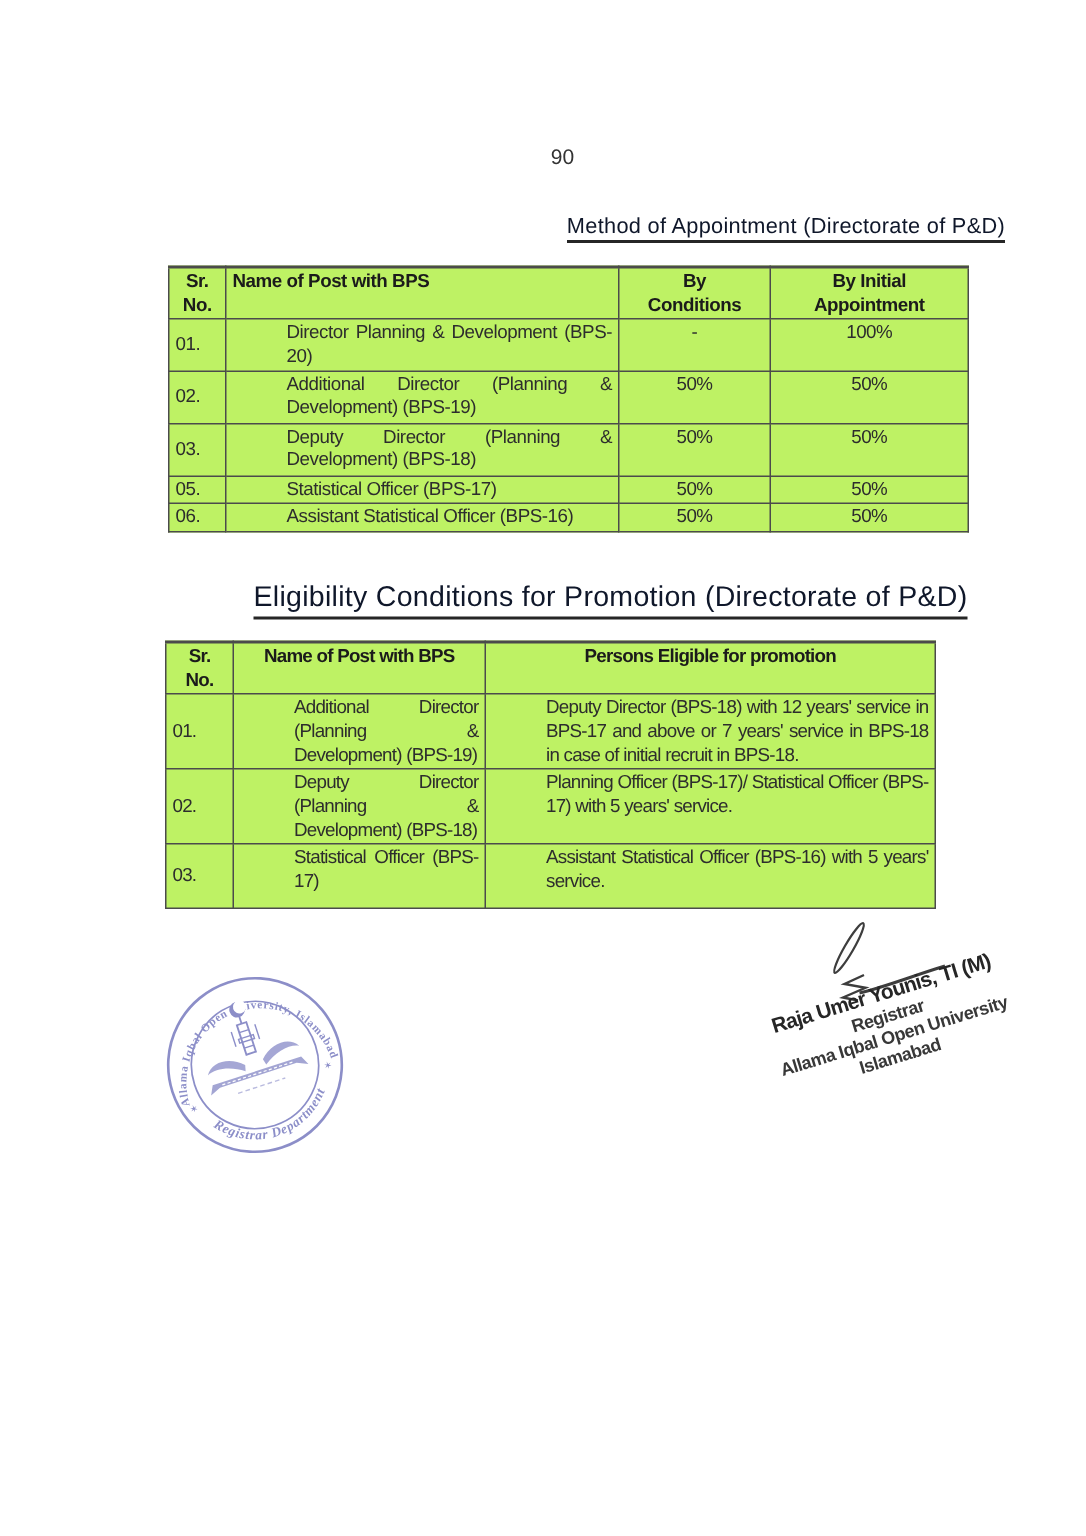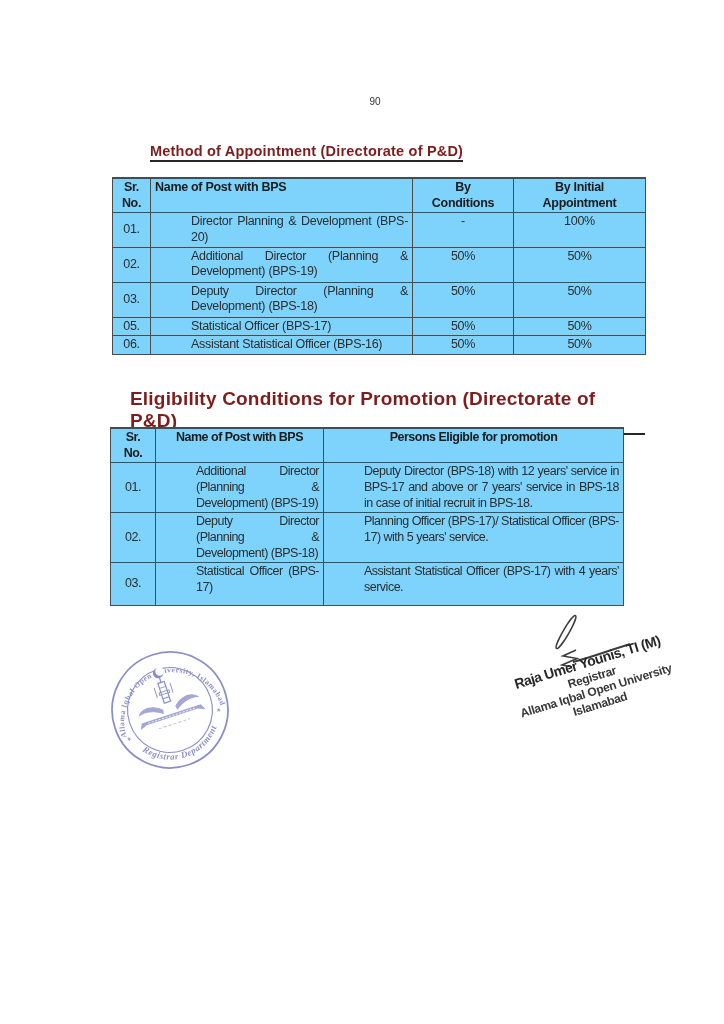--- a/index.html
+++ b/index.html
@@ -12,7 +12,7 @@
 
   .page-number {
     position:absolute; left:340px; top:96px; width:70px;
-    text-align:center; font-size:10px; color:#333;
+    text-align:center; font-size:14px; color:#333;
   }
 
   .heading { position:absolute; text-align:left; font-weight:bold; color:#7f1d1d; }

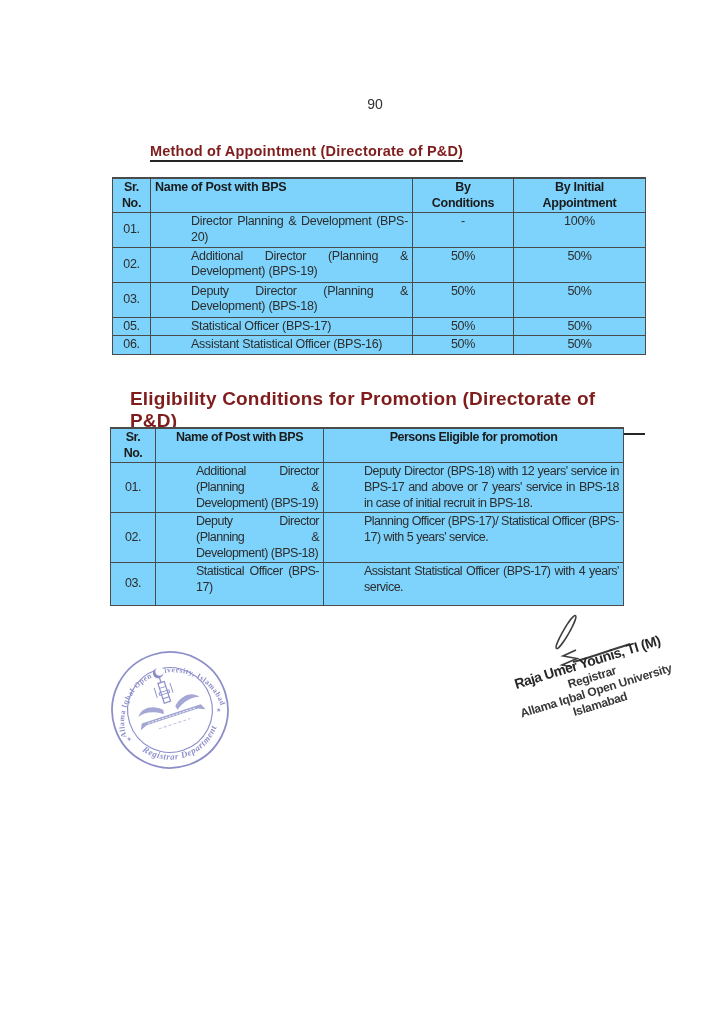--- a/index.html
+++ b/index.html
@@ -15,7 +15,7 @@
     text-align:center; font-size:14px; color:#333;
   }
 
-  .heading { position:absolute; text-align:left; font-weight:bold; color:#7f1d1d; }
+  .heading { position:absolute; text-align:right; font-weight:normal; color:#0f172a; }
   .heading span {
     display:inline-block; border-bottom:2px solid #262626; padding-bottom:1px;
     letter-spacing:0.2px;

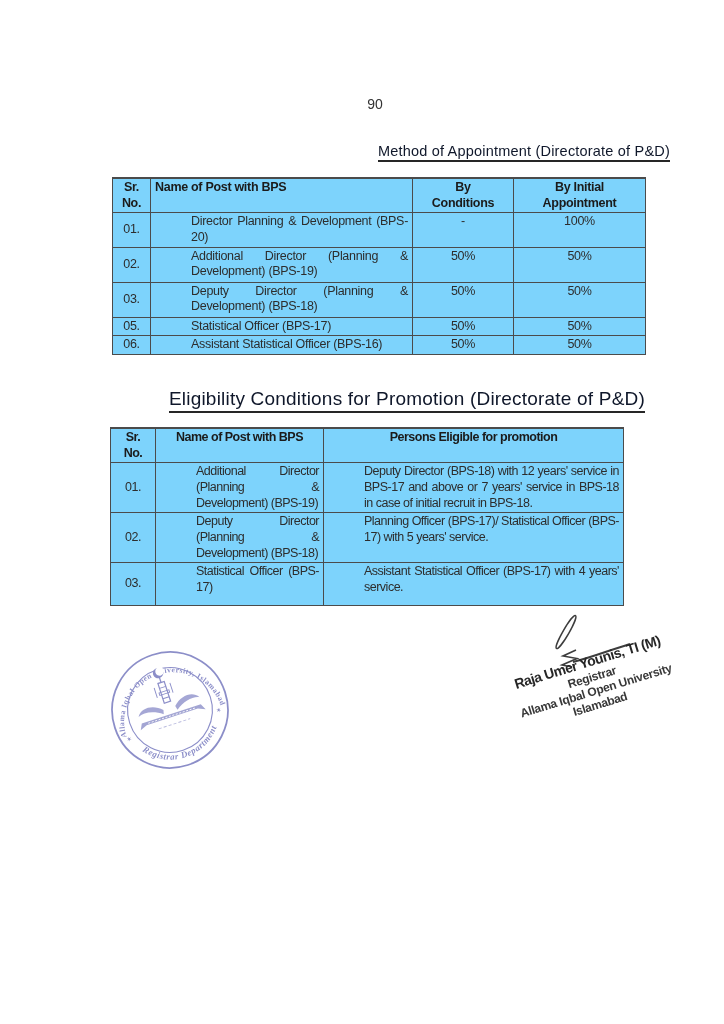--- a/index.html
+++ b/index.html
@@ -23,7 +23,7 @@
   .heading.h1 { left:150px; top:143px; width:520px; font-size:14.5px; }
   .heading.h2 { left:130px; top:388px; width:515px; font-size:19px; }
 
-  table { border-collapse:collapse; table-layout:fixed; position:absolute; background:#7dd3fc; }
+  table { border-collapse:collapse; table-layout:fixed; position:absolute; background:#bef264; }
   td, th { border:1px solid #4b4b4b; padding:1px 4px; vertical-align:top; overflow:hidden; }
   th { font-weight:bold; color:#1b1b1b; text-align:center; white-space:pre-line; line-height:1.25; }
   .th-left { text-align:left; }

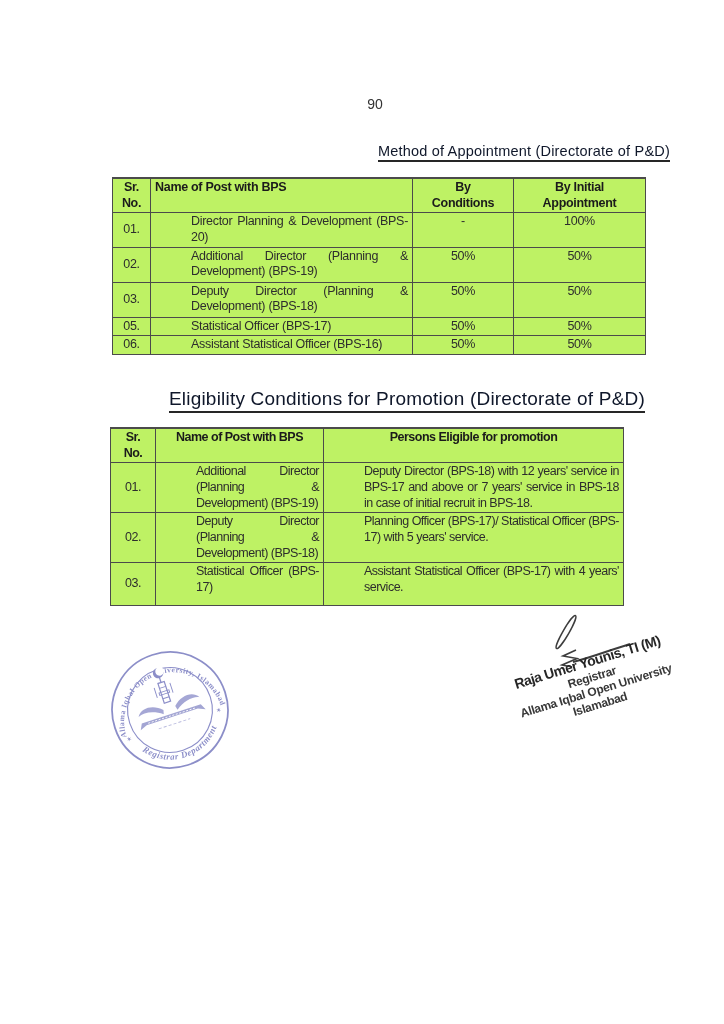--- a/index.html
+++ b/index.html
@@ -44,7 +44,7 @@
   .t2 tbody tr:nth-child(3) { height:43px; }
   .t2 tbody tr:nth-child(4) { height:53px; }
 
-  .sr { text-align:center; }
+  .sr { text-align:left; }
   .t1 tbody .sr, .t2 tbody .sr { vertical-align:middle; }
   .just { text-align:justify;padding-left:40px; }
   .pct { text-align:center; }

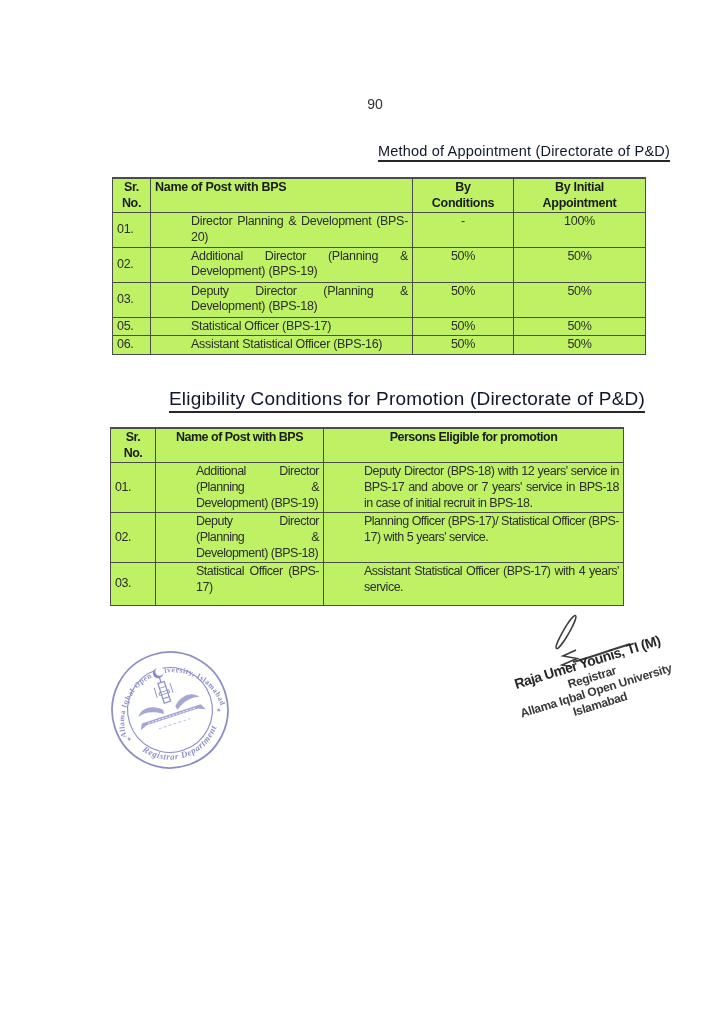--- a/index.html
+++ b/index.html
@@ -156,7 +156,7 @@
       <tr>
         <td class="sr">03.</td>
         <td class="just">Statistical Officer (BPS-17)</td>
-        <td class="just">Assistant Statistical Officer (BPS-17) with 4 years' service.</td>
+        <td class="just">Assistant Statistical Officer (BPS-16) with 5 years' service.</td>
       </tr>
     </tbody>
   </table>

